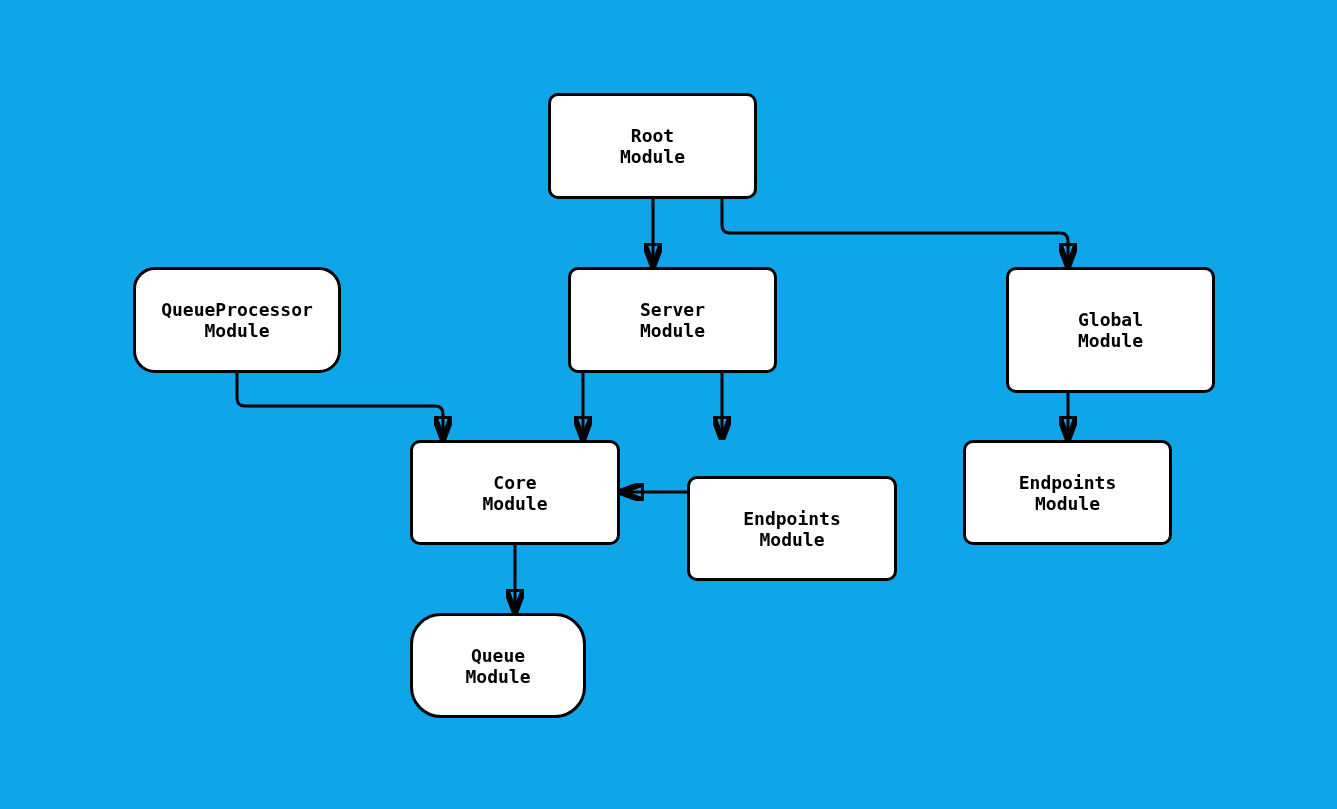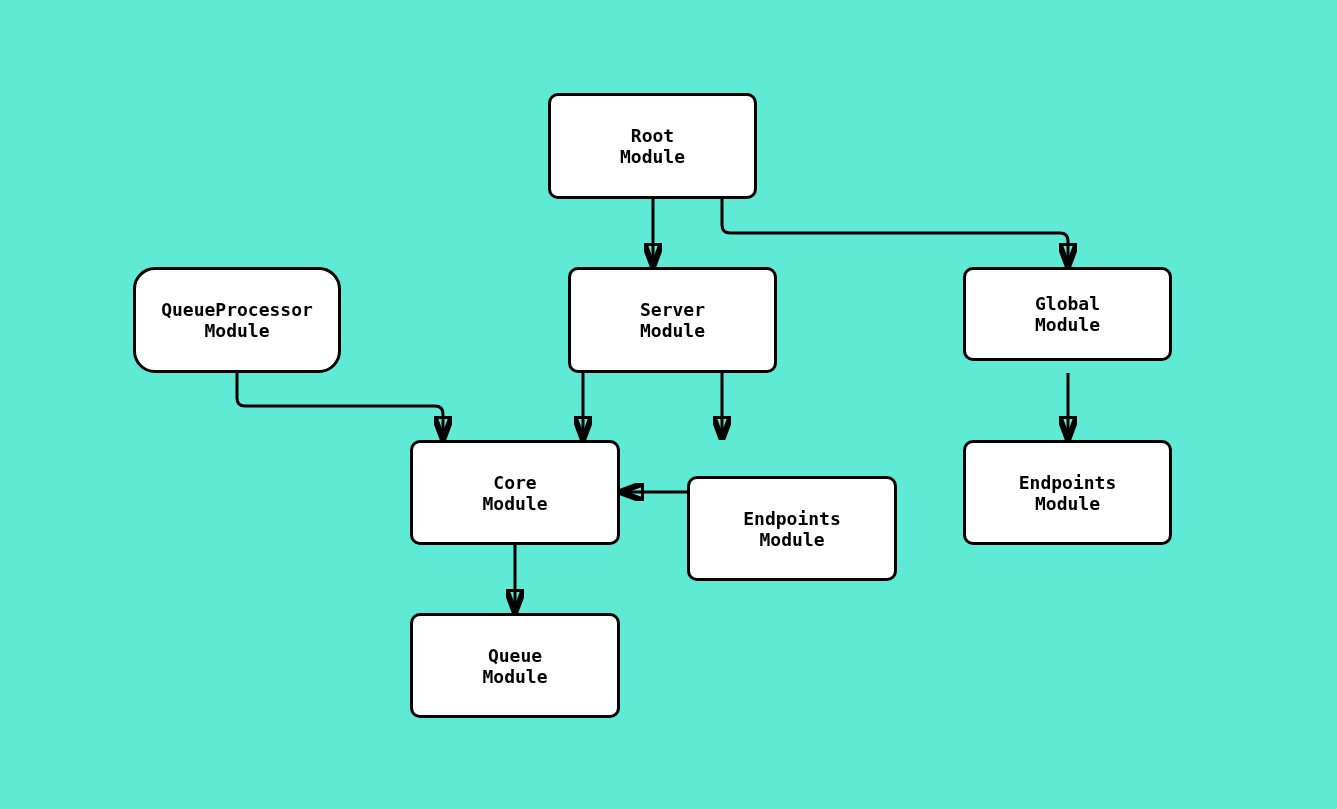--- a/index.html
+++ b/index.html
@@ -11,7 +11,7 @@
     position: relative;
     width: 1337px;
     height: 809px;
-    background: #5eead4;
+    background: #0ea5e9;
     overflow: hidden;
     font-family: "DejaVu Sans Mono", monospace;
   }

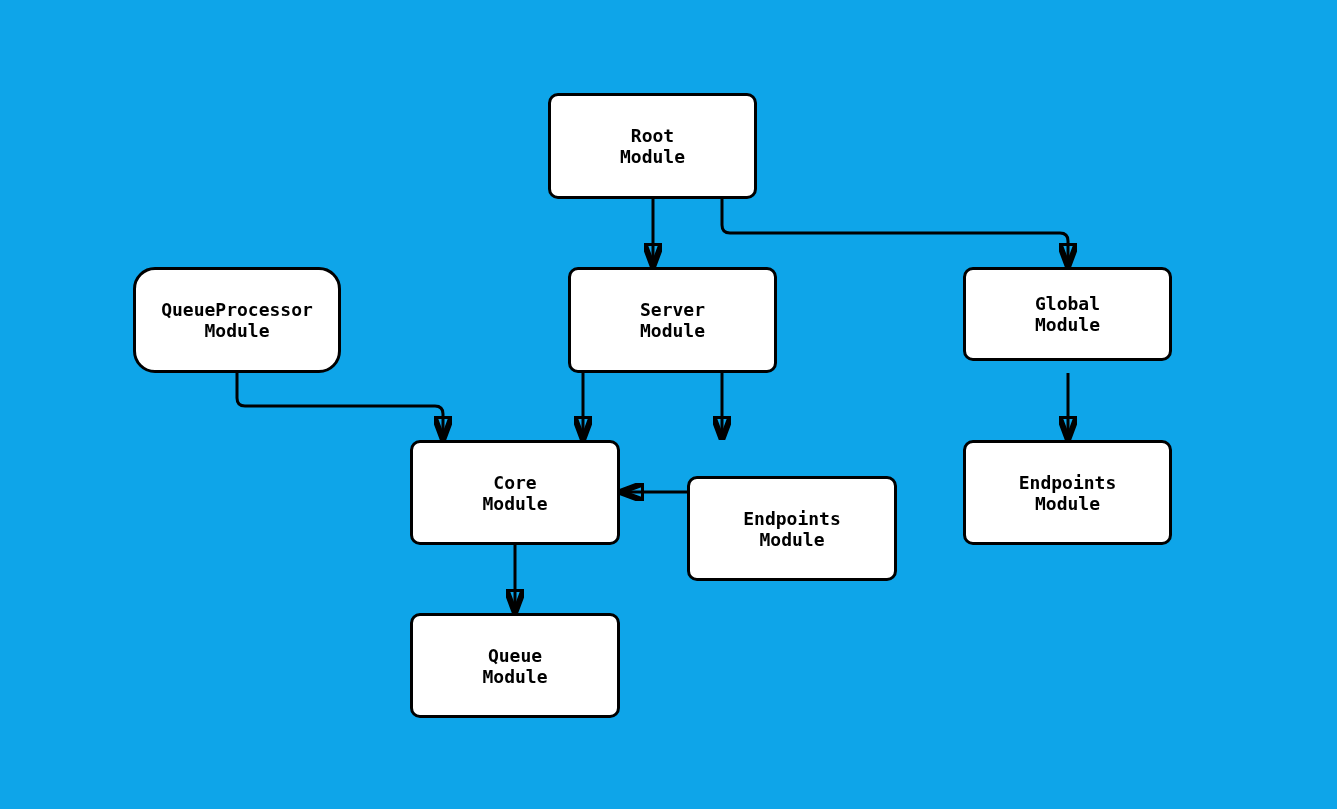--- a/index.html
+++ b/index.html
@@ -47,7 +47,7 @@
   .n-root        { left: 548px; top:  93px; width: 209px; height: 106px; }
   .n-qproc       { left: 133px; top: 267px; width: 208px; height: 106px; border-radius: 22px; }
   .n-server      { left: 548px; top: 267px; width: 209px; height: 106px; margin-left: 20px; }
-  .n-global      { left: 963px; top: 267px; width: 209px; height: 94px; text-align: right; }
+  .n-global      { left: 1006px; top: 267px; width: 209px; height: 126px; text-align: right; }
   .n-core        { left: 410px; top: 440px; width: 210px; height: 105px; }
   .n-endpoints   { left: 687px; top: 440px; width: 210px; height: 105px; margin-top: 36px; }
   .n-repository  { left: 963px; top: 440px; width: 209px; height: 105px; }

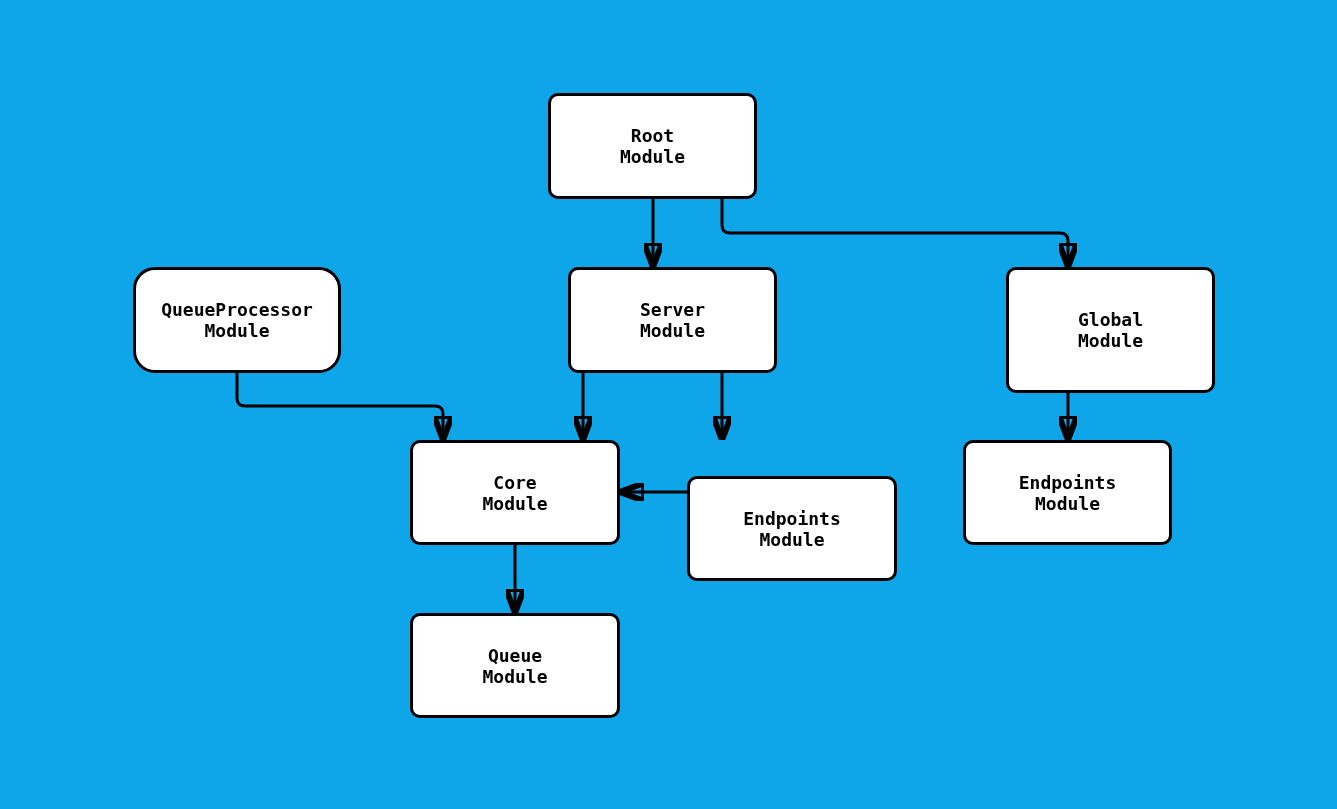--- a/index.html
+++ b/index.html
@@ -51,7 +51,7 @@
   .n-core        { left: 410px; top: 440px; width: 210px; height: 105px; }
   .n-endpoints   { left: 687px; top: 440px; width: 210px; height: 105px; margin-top: 36px; }
   .n-repository  { left: 963px; top: 440px; width: 209px; height: 105px; }
-  .n-queue       { left: 410px; top: 613px; width: 210px; height: 105px; }
+  .n-queue       { left: 410px; top: 613px; width: 176px; height: 105px; border-radius: 31px; }
 </style>
 </head>
 <body>

